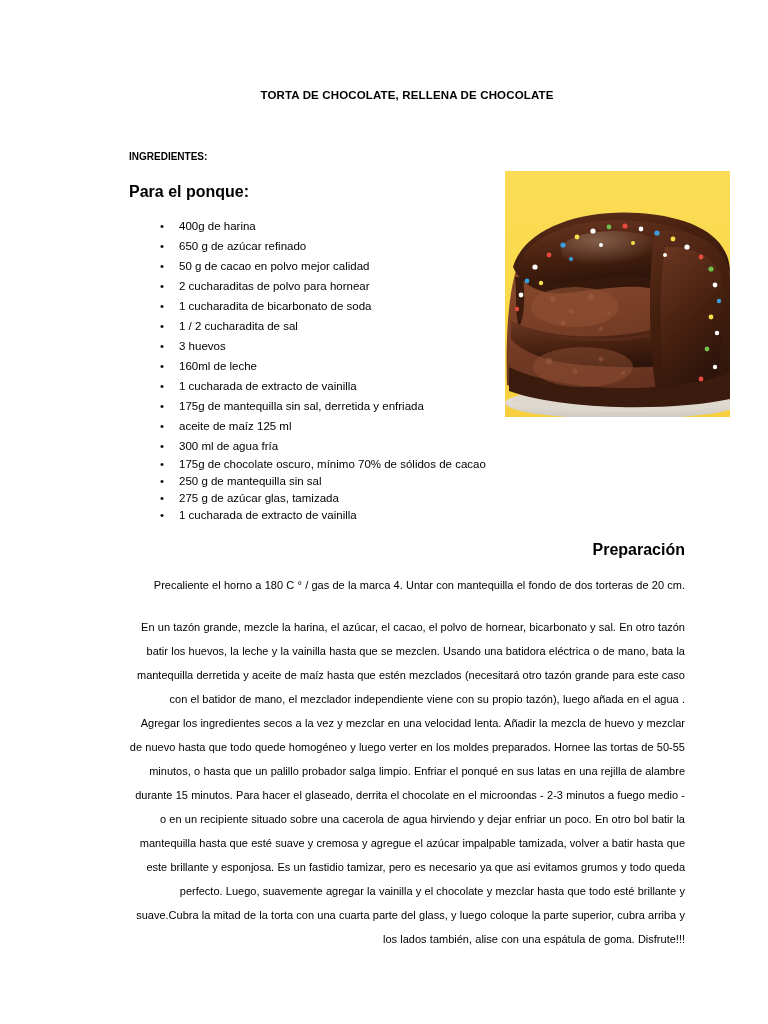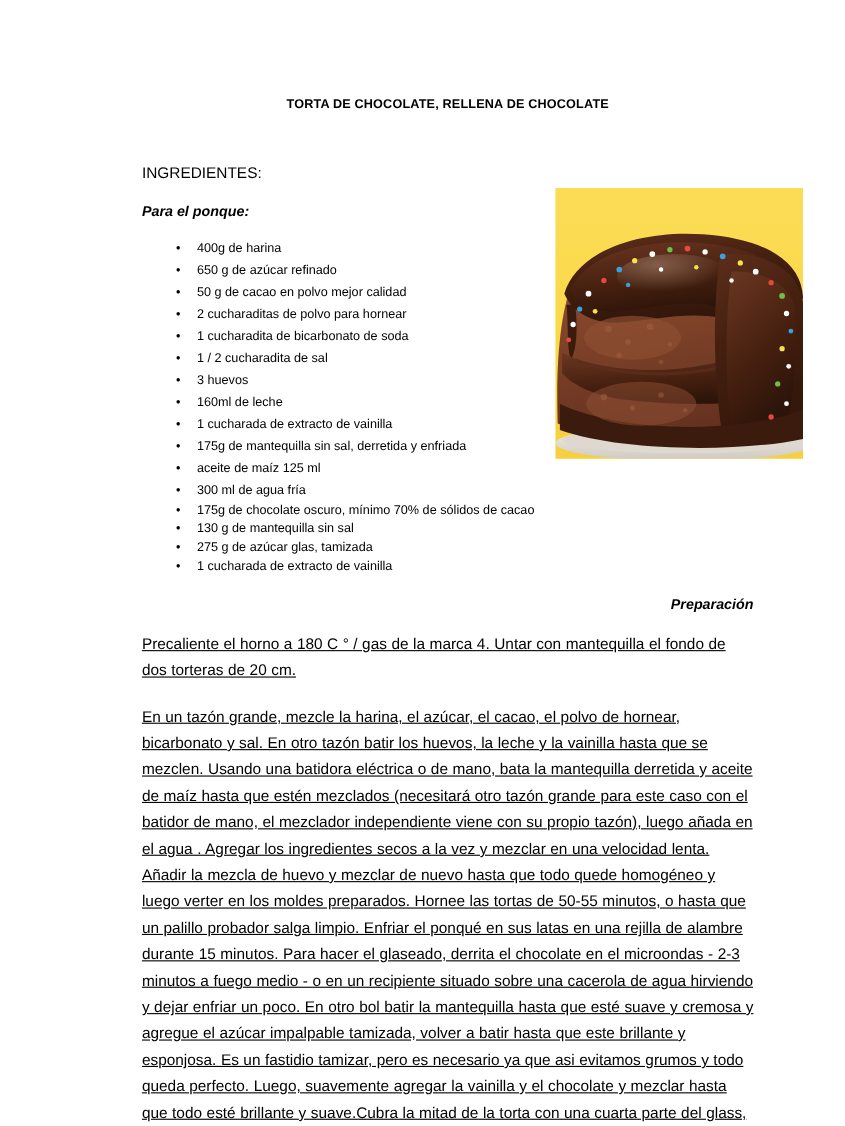--- a/index.html
+++ b/index.html
@@ -42,8 +42,8 @@
   }
 
   .h-section {
-    font-size: 14px;
-    font-weight: normal;
+    font-size: 10px;
+    font-weight: bold;
     margin: 0 0 21px 0;
     line-height: 14px;
   }

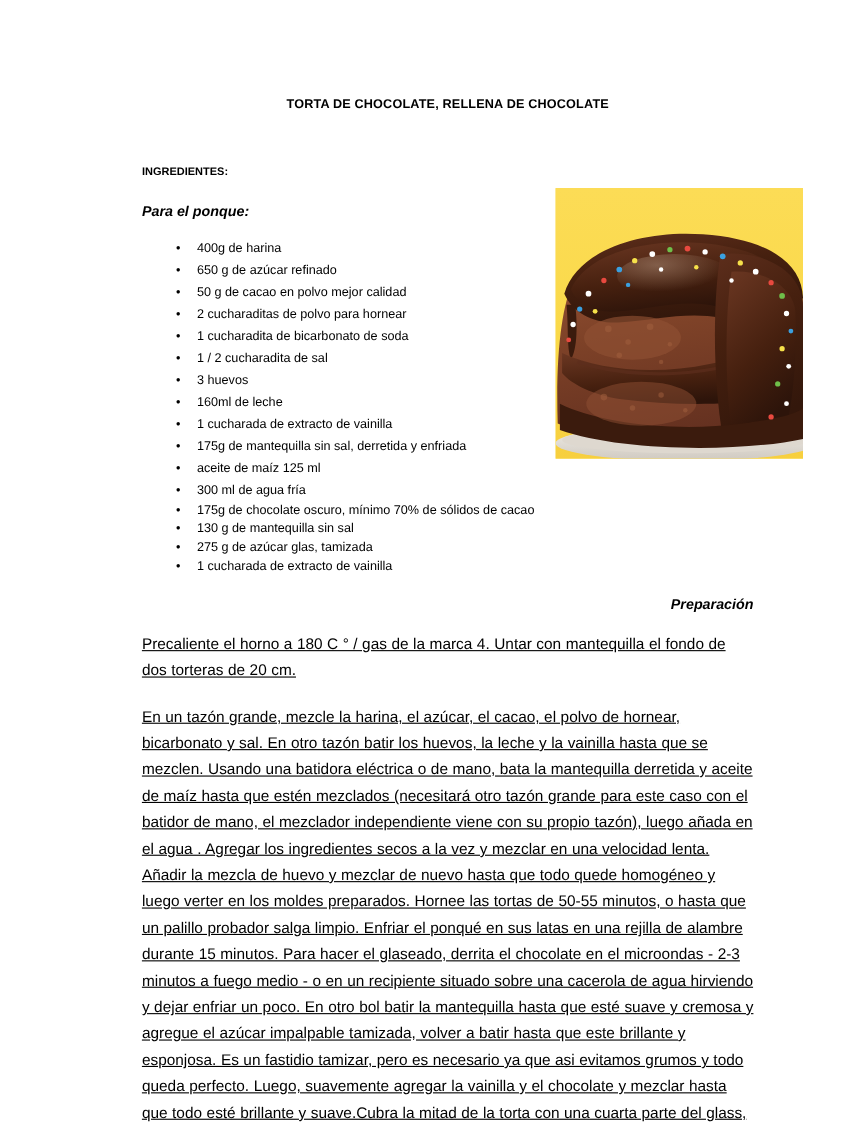--- a/index.html
+++ b/index.html
@@ -49,9 +49,8 @@
   }
 
   .h-sub {
-    font-size: 13px;
+    font-size: 16px;
     font-weight: bold;
-    font-style: italic;
     margin: 0 0 17px 0;
     line-height: 14px;
   }

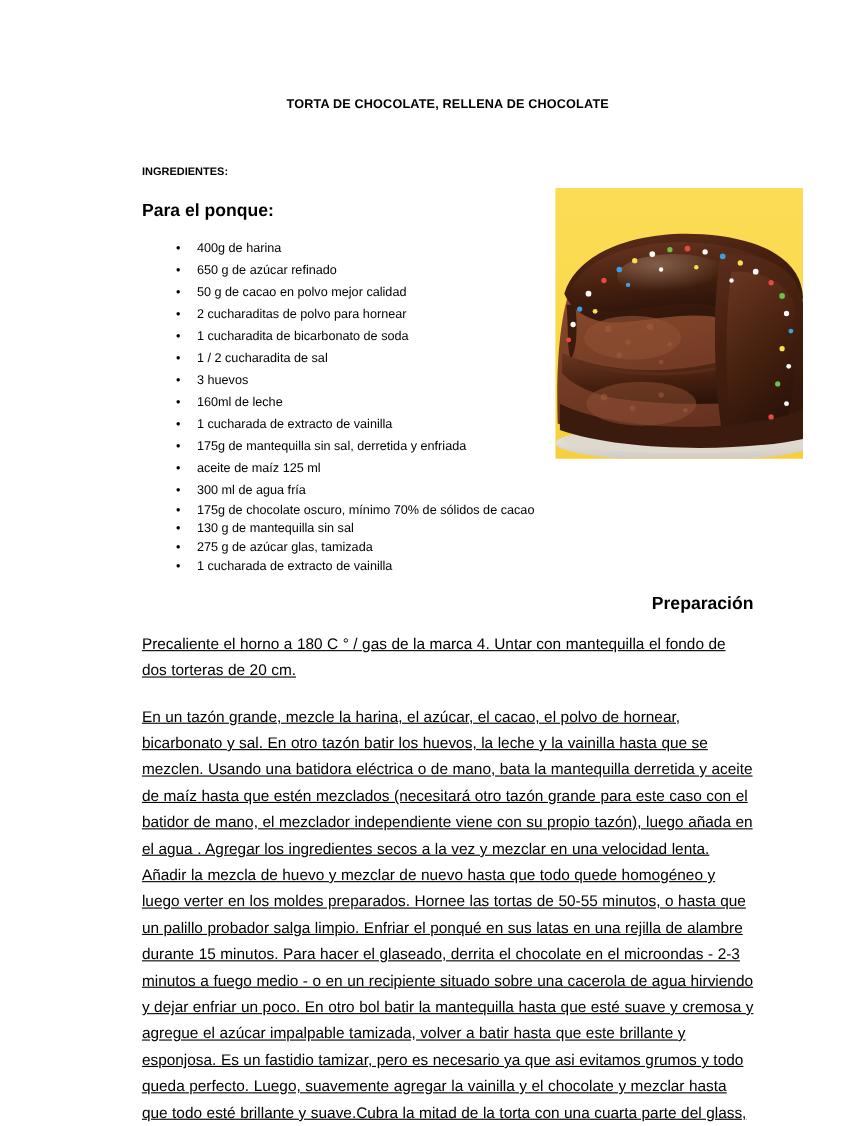--- a/index.html
+++ b/index.html
@@ -248,7 +248,7 @@
 
     <ul class="ing-list tight">
       <li><span class="bullet">•</span><span>175g de chocolate oscuro, mínimo 70% de sólidos de cacao</span></li>
-      <li><span class="bullet">•</span><span>130 g de mantequilla sin sal</span></li>
+      <li><span class="bullet">•</span><span>250 g de mantequilla sin sal</span></li>
       <li><span class="bullet">•</span><span>275 g de azúcar glas, tamizada</span></li>
       <li><span class="bullet">•</span><span>1 cucharada de extracto de vainilla</span></li>
     </ul>

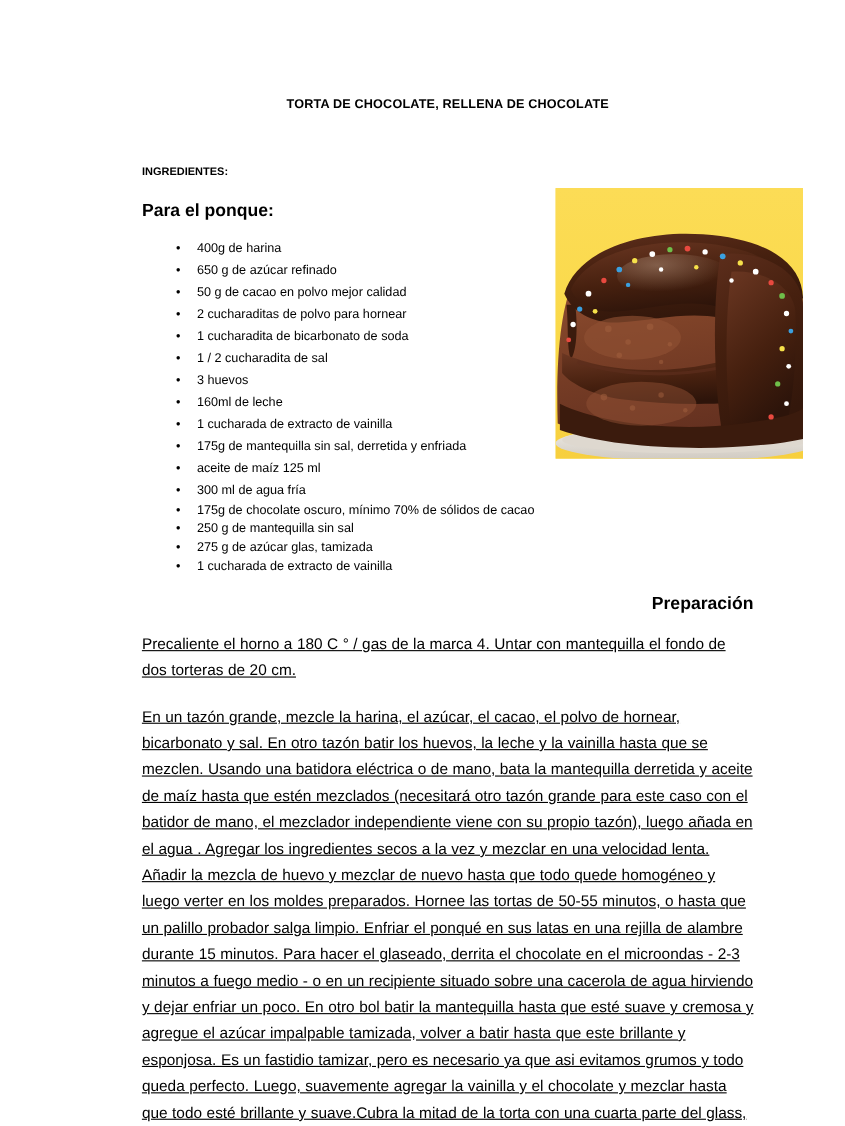--- a/index.html
+++ b/index.html
@@ -90,12 +90,11 @@
   }
 
   p.para {
-    font-size: 14px;
+    font-size: 11px;
     line-height: 24px;
     margin: 0 0 18px 0;
-    text-align: left;
+    text-align: right;
     word-spacing: 0.2px;
-    text-decoration: underline;
   }
   p.para:last-child { margin-bottom: 0; }
 

